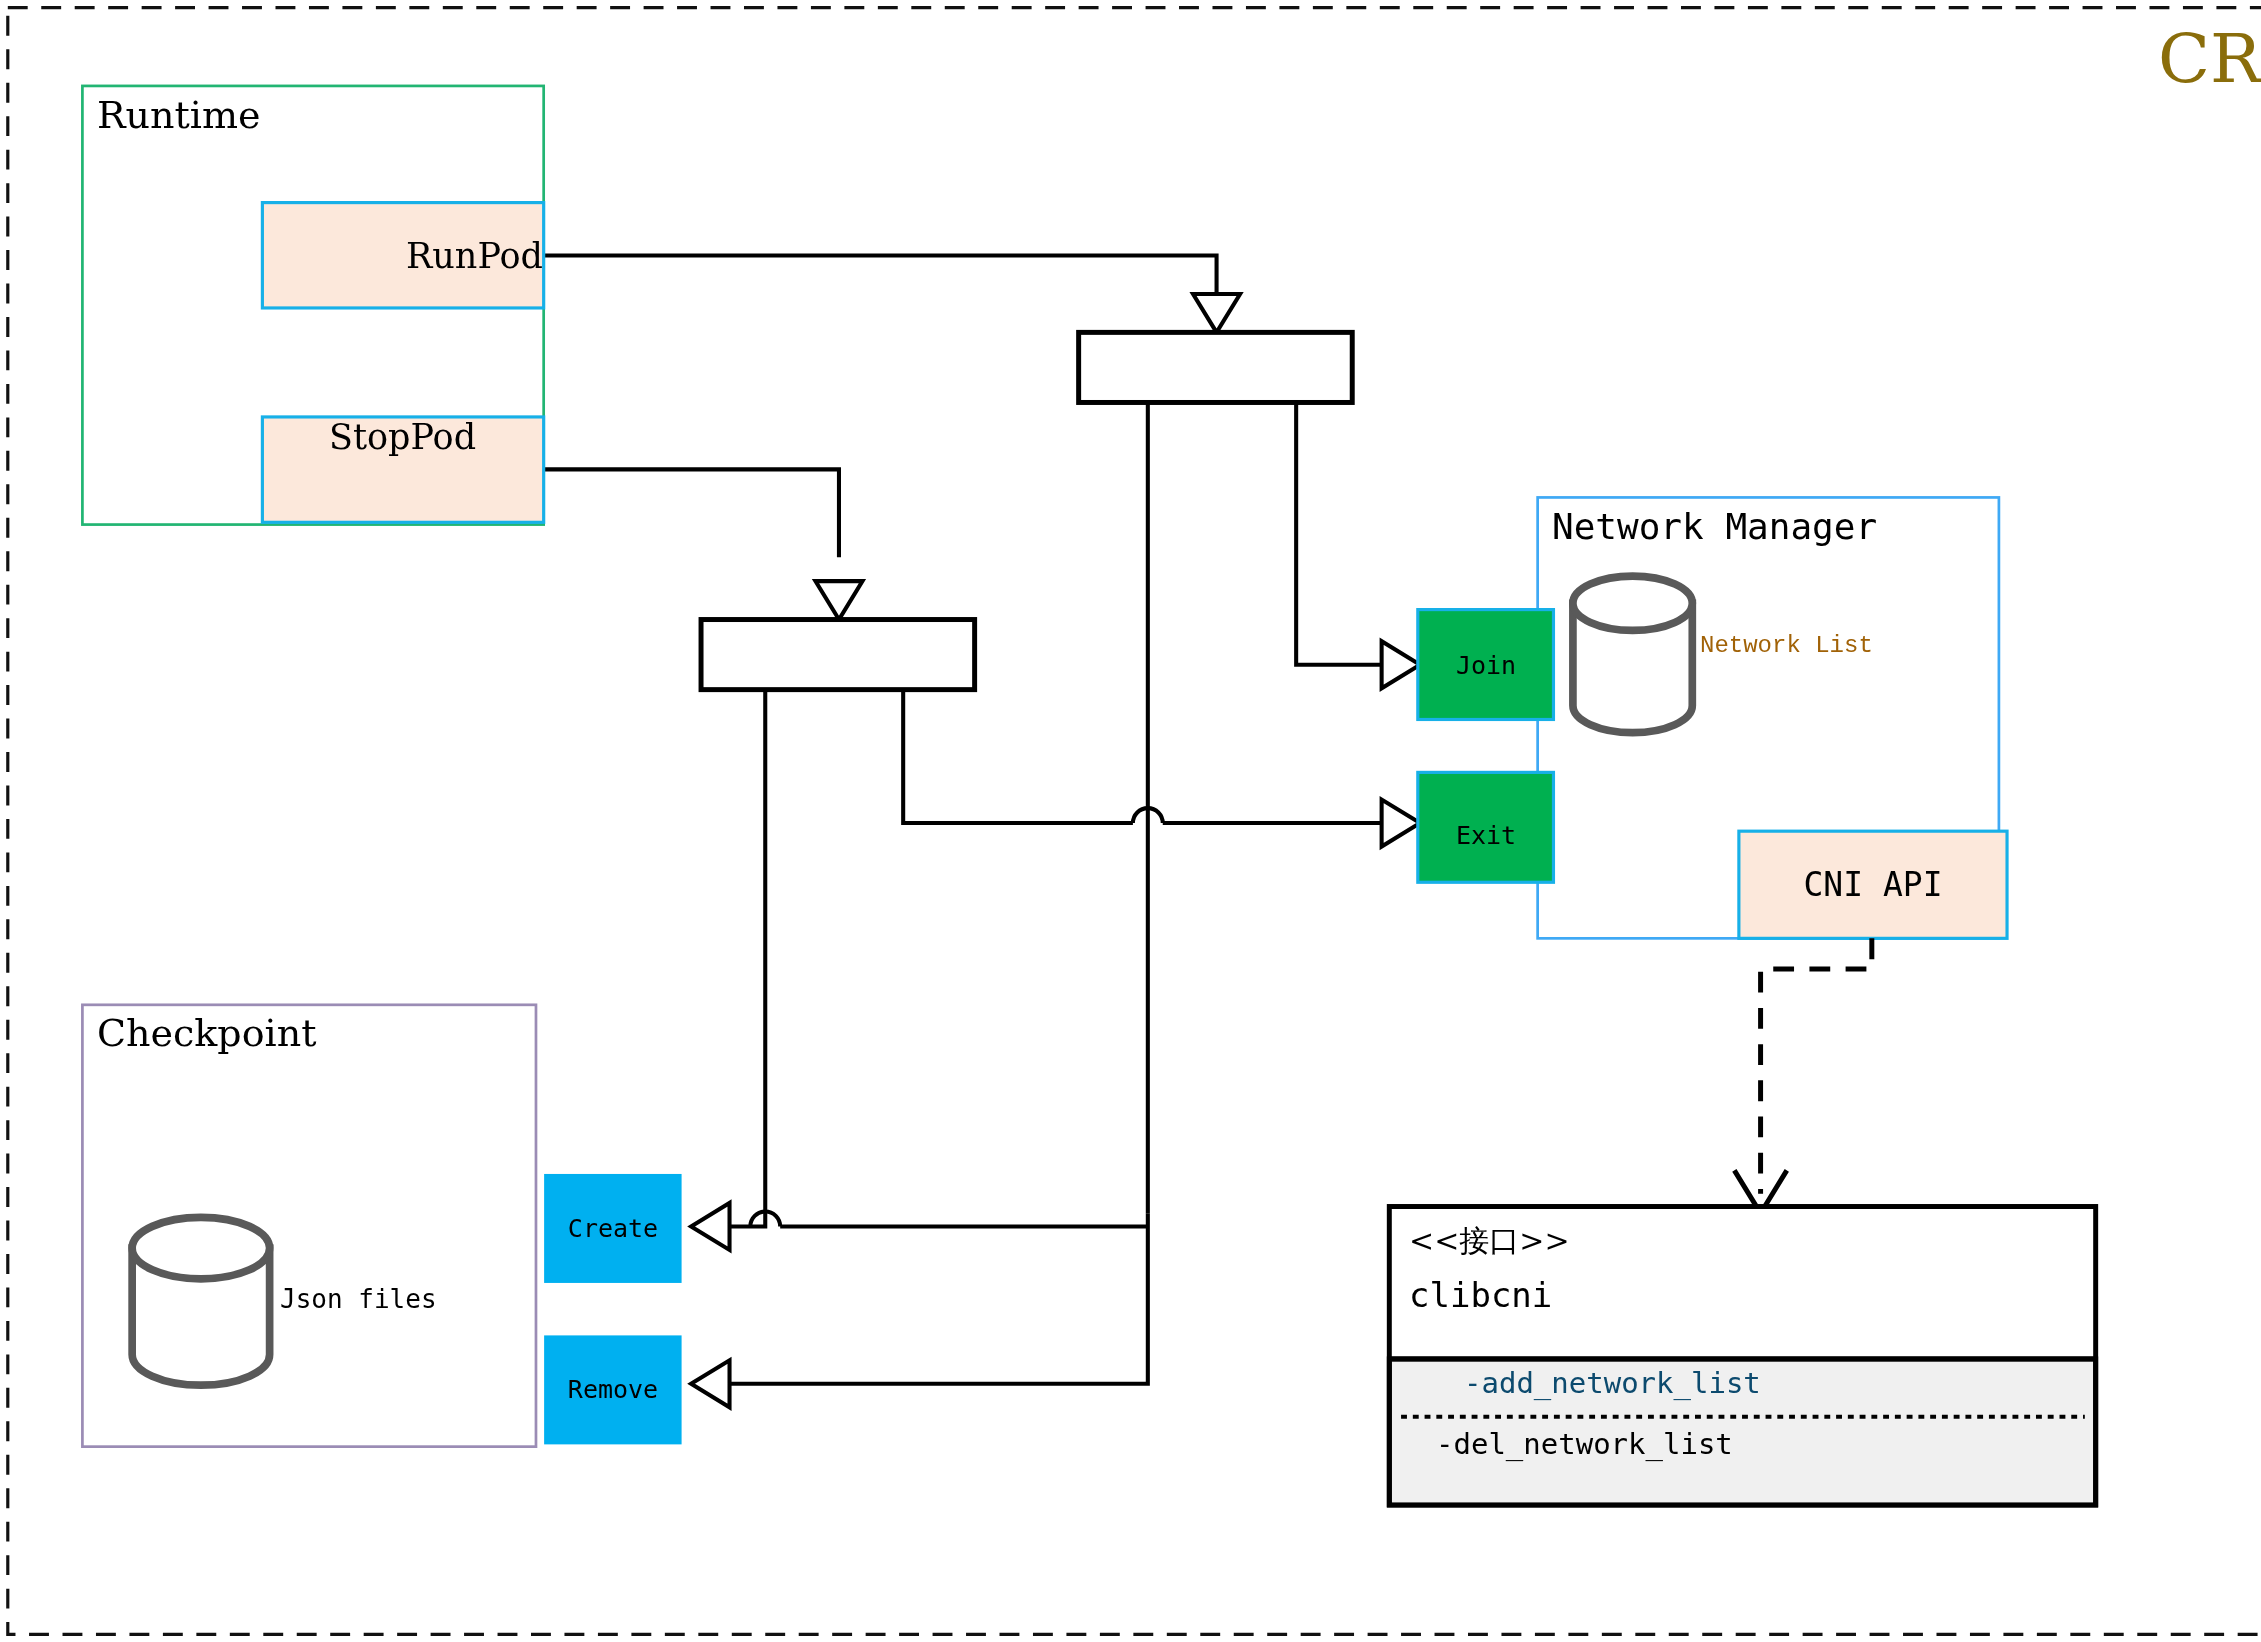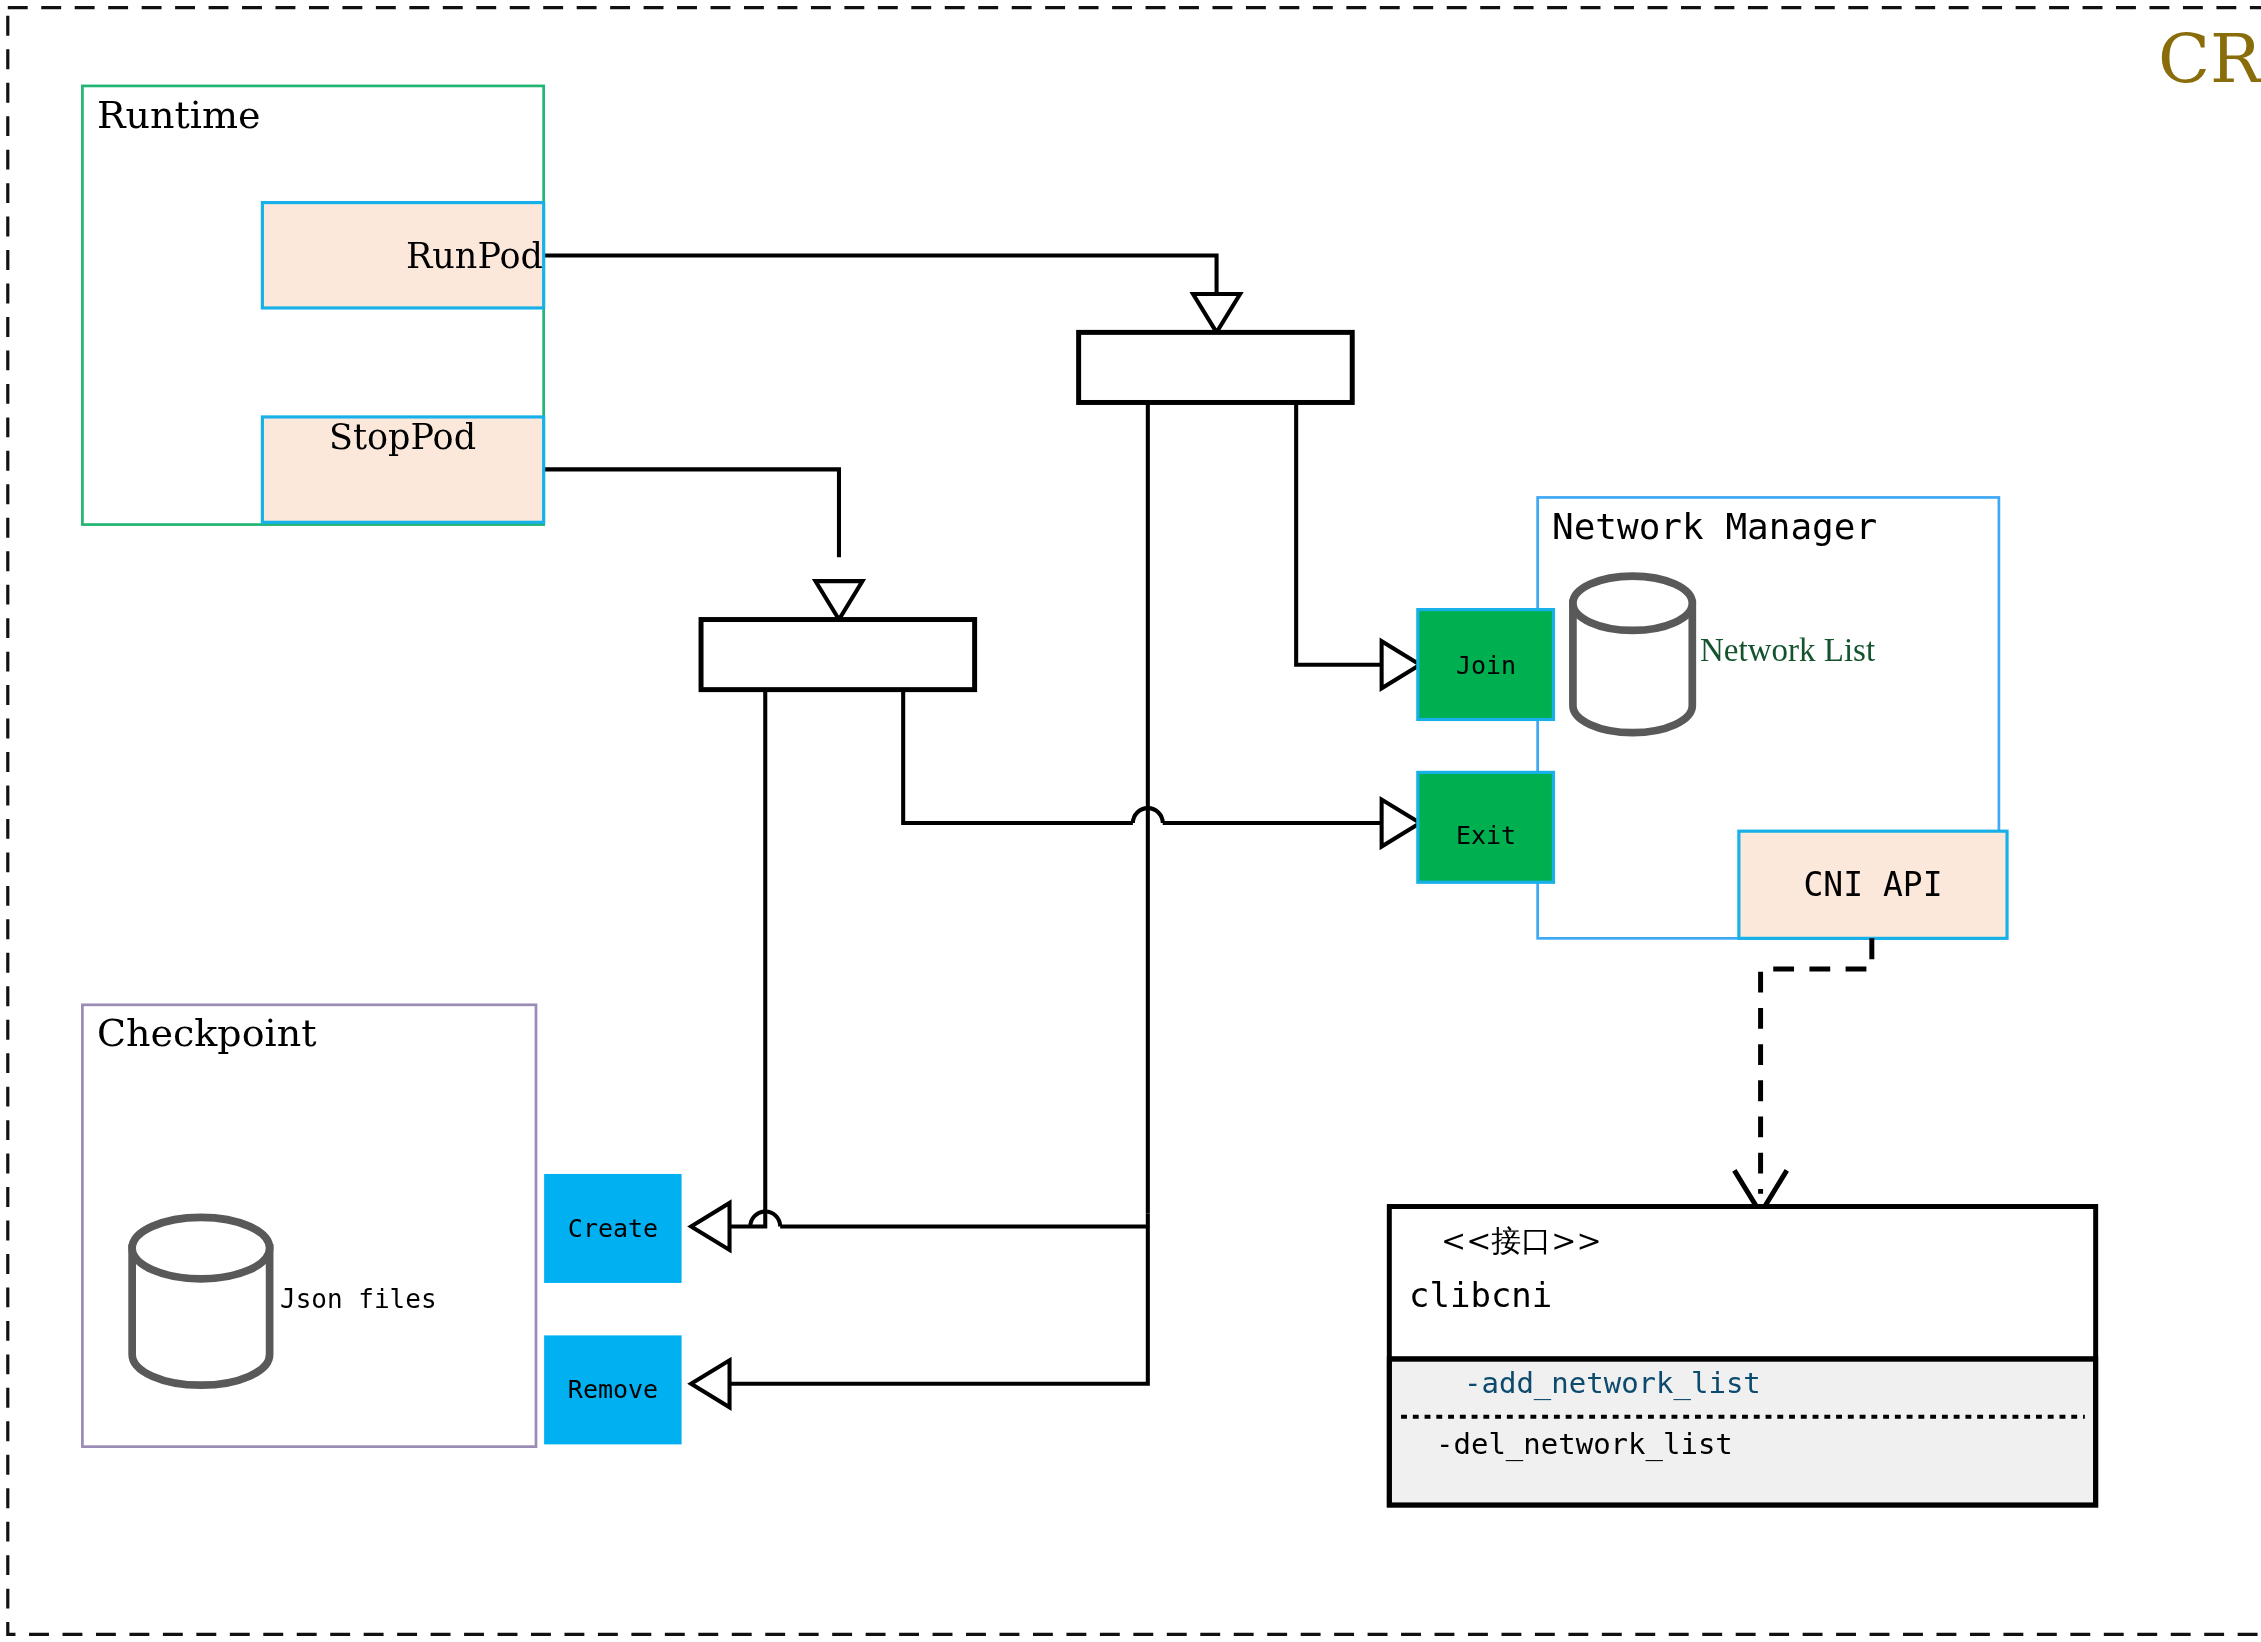--- a/index.html
+++ b/index.html
@@ -152,7 +152,7 @@
   <span>Json files</span>
 </div>
 
-<div style="position:absolute;left:1700px;top:632px;font-family:Liberation Serif, serif;font-size:33px;color:#14532d;">
+<div style="position:absolute;left:1700px;top:632px;font-family:Liberation Mono, monospace;font-size:24px;color:#a16207;">
   <span>Network List</span>
 </div>
 

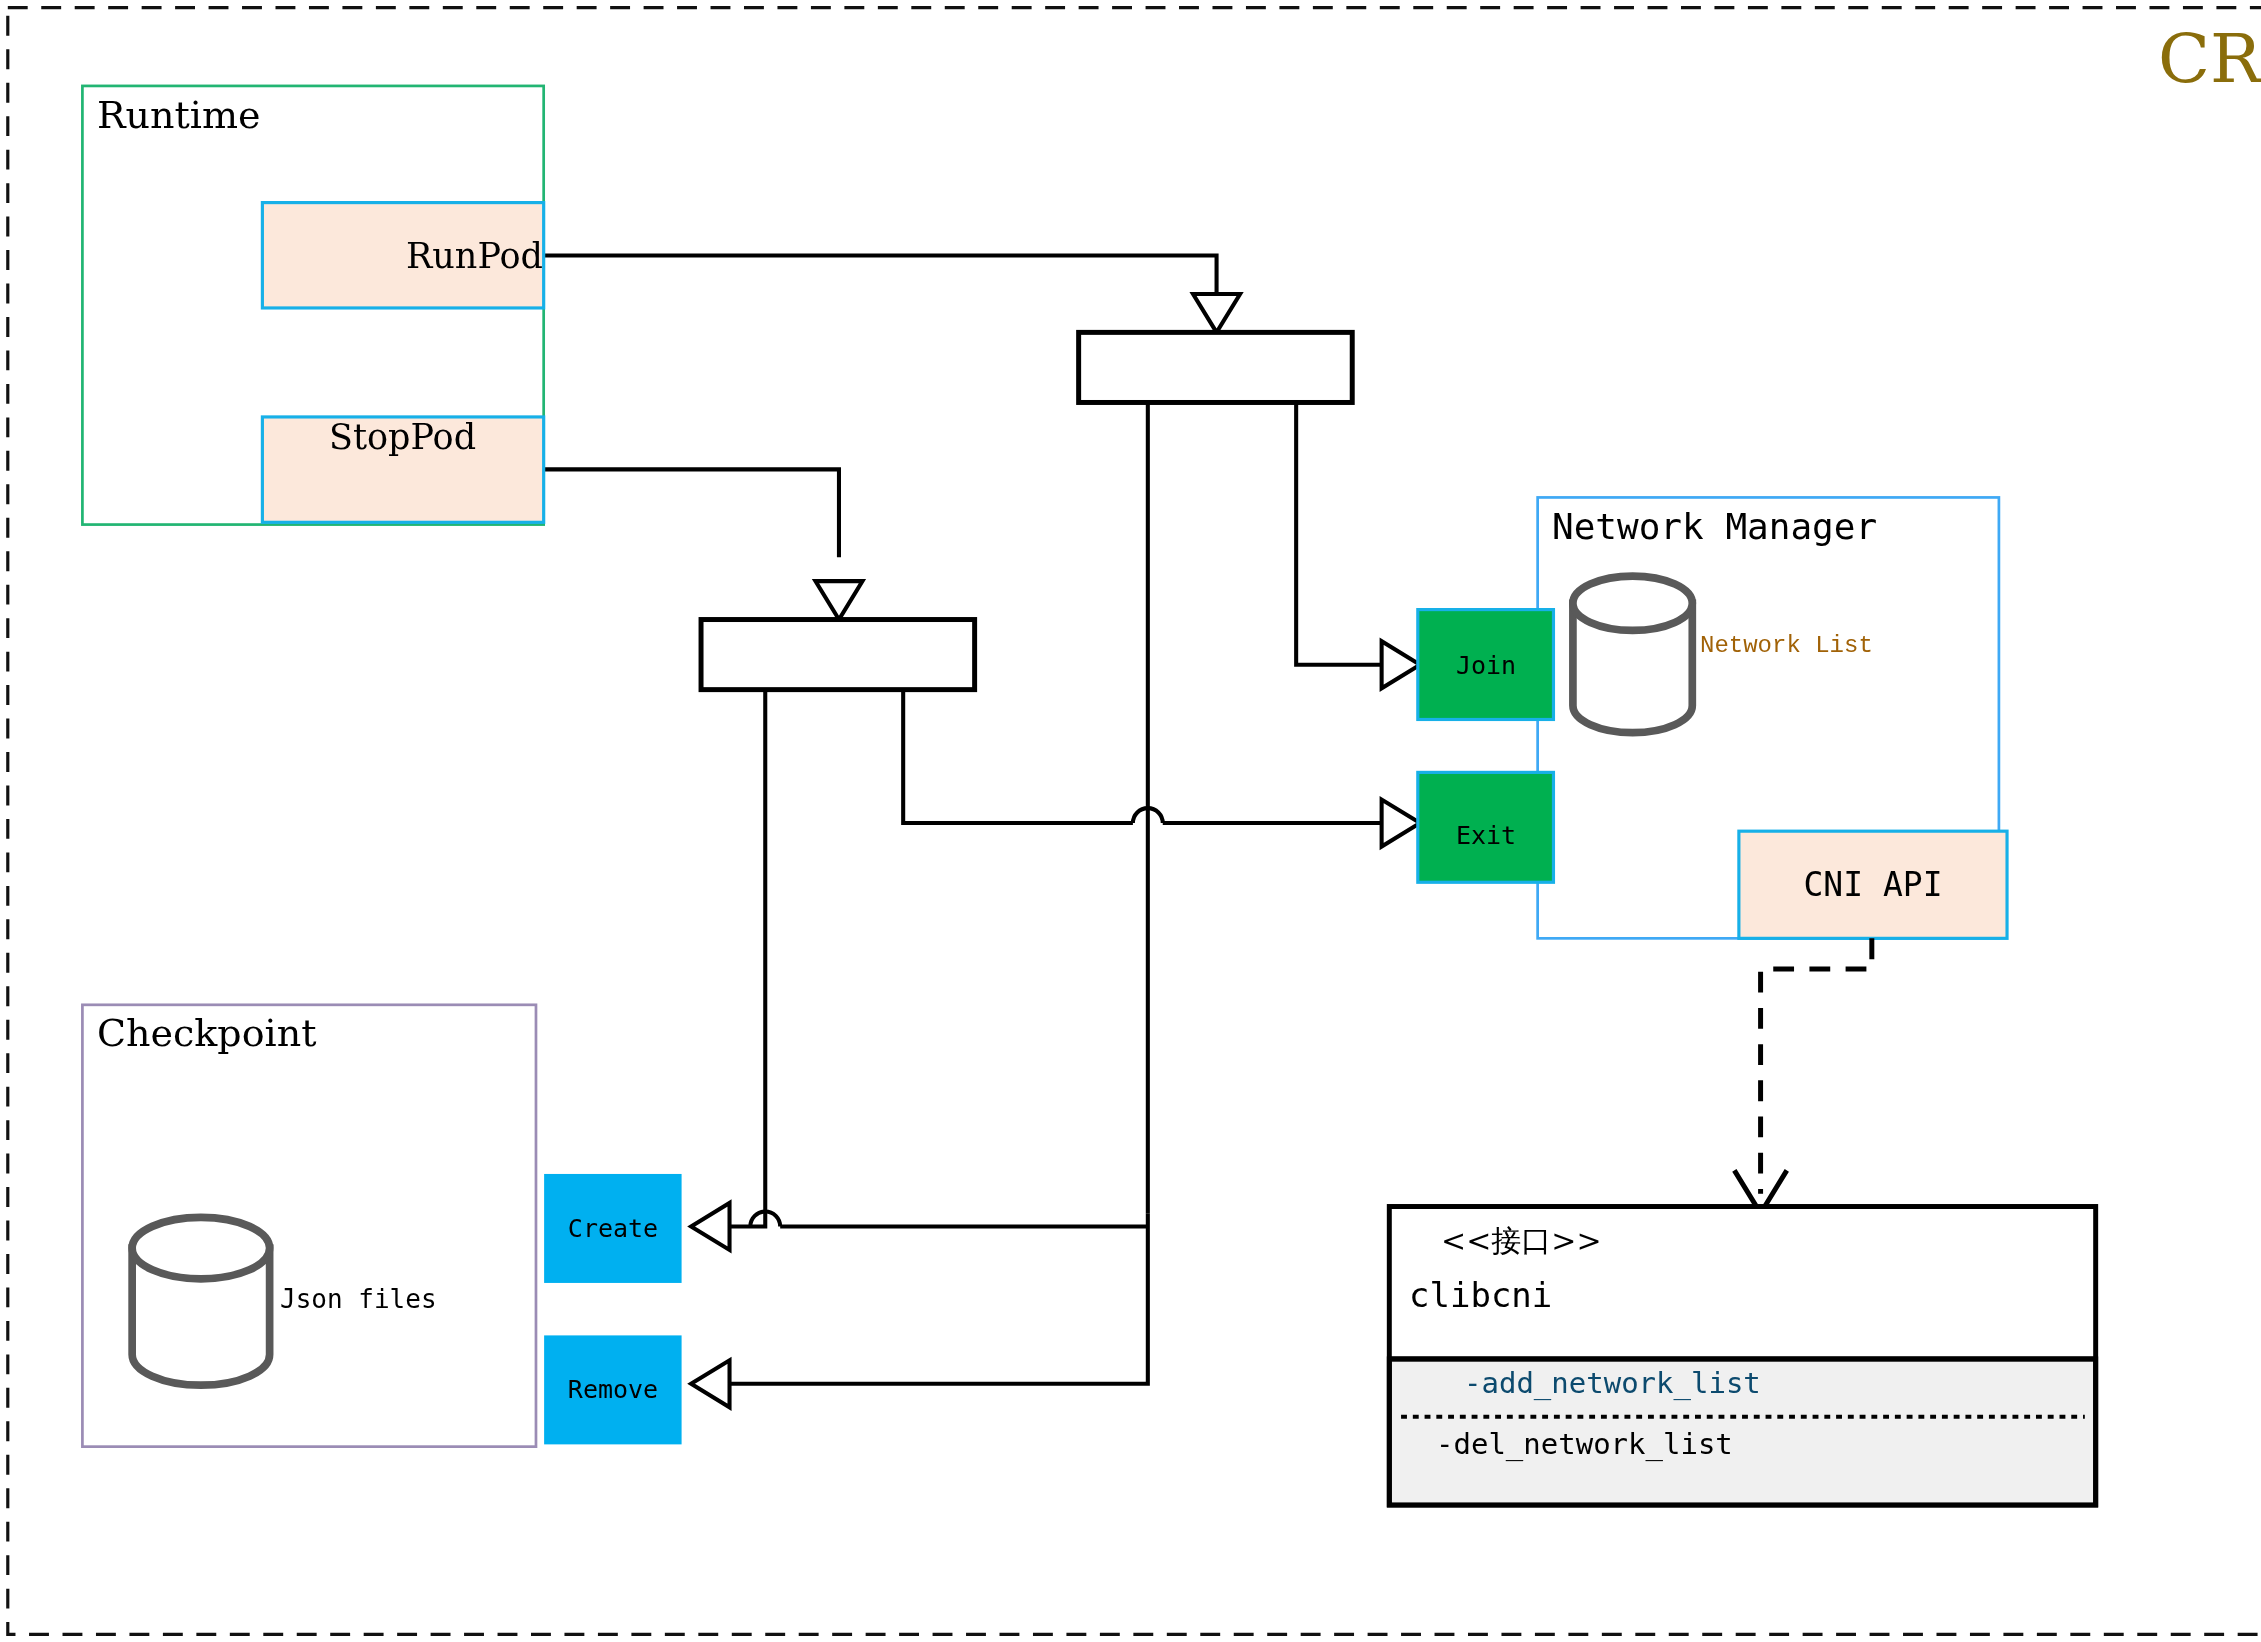--- a/index.html
+++ b/index.html
@@ -156,7 +156,7 @@
   <span>Network List</span>
 </div>
 
-<div style="position:absolute;left:1409px;top:1221px;font-family:'DejaVu Serif',serif;font-size:30px;color:#000;margin-left:32px;">
+<div style="position:absolute;left:1409px;top:1221px;font-family:'DejaVu Serif',serif;font-size:30px;color:#000;">
   <span>&lt;&lt;接口&gt;&gt;</span>
 </div>
 

